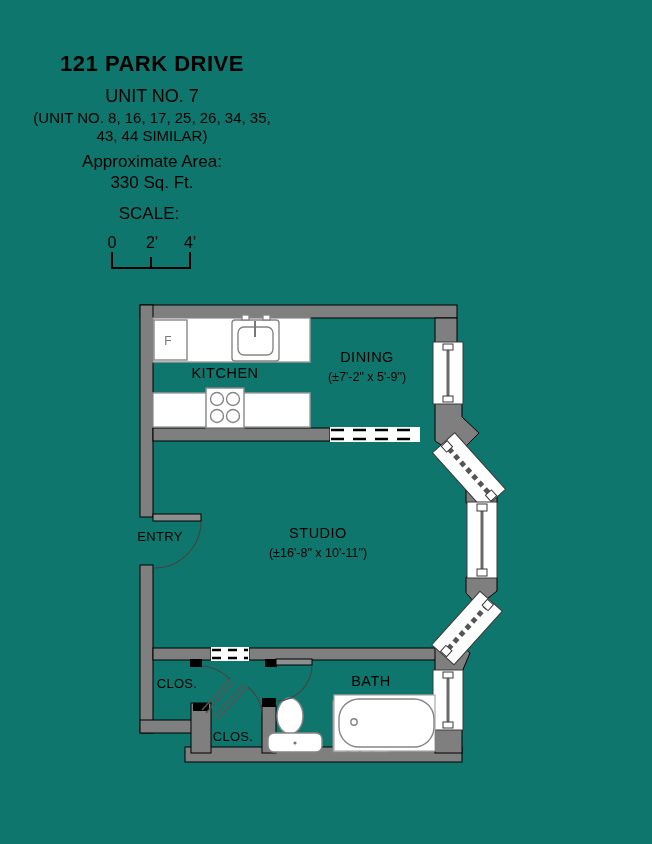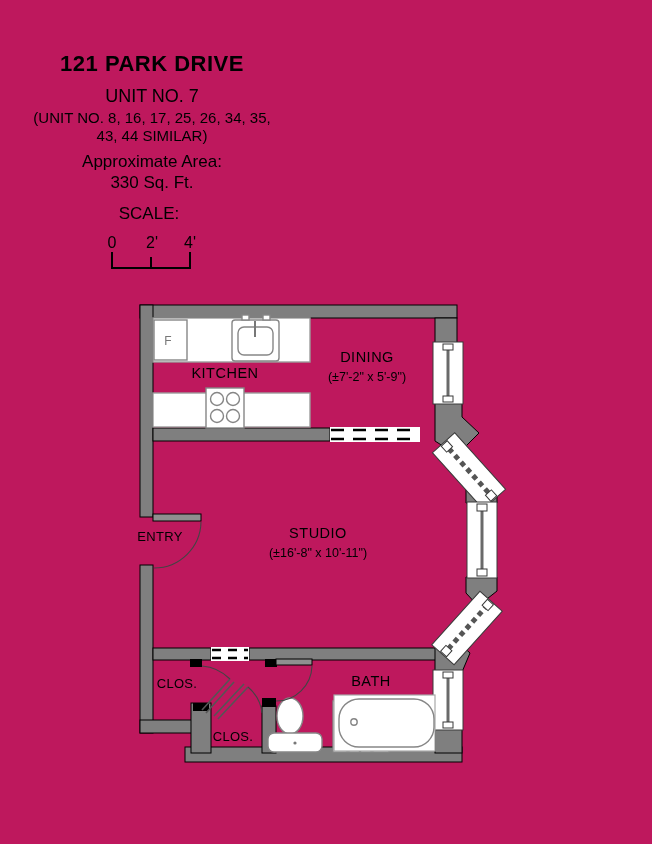--- a/index.html
+++ b/index.html
@@ -3,7 +3,7 @@
 <meta charset="utf-8">
 <style>
   html,body{margin:0;padding:0;background:#ffffff;}
-  .sheet{position:relative;width:652px;height:844px;background:#be185d;overflow:hidden;}
+  .sheet{position:relative;width:652px;height:844px;background:#0f766e;overflow:hidden;}
   svg{display:block;}
   text{font-family:"Liberation Sans","DejaVu Sans",sans-serif;fill:#000;}
   .title{font-size:22px;font-weight:bold;letter-spacing:.5px;}

